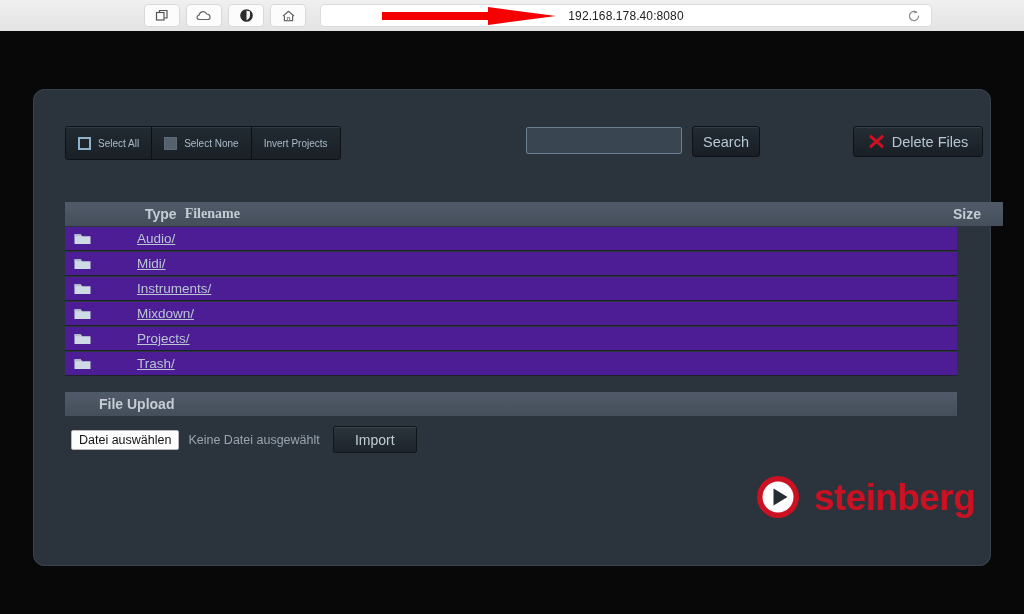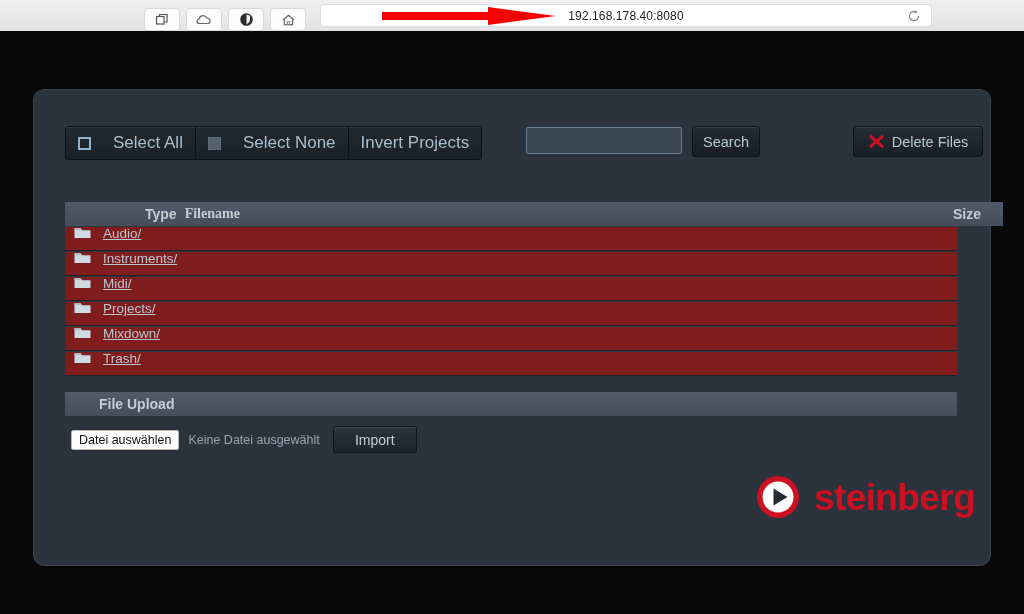--- a/index.html
+++ b/index.html
@@ -24,7 +24,7 @@
     background: linear-gradient(#f0f0f0, #e3e3e3);
     border-bottom: 1px solid #c9c9c9;
     display: flex;
-    align-items: flex-end;
+    align-items: center;
   }
   .chrome-btn {
     width: 36px;

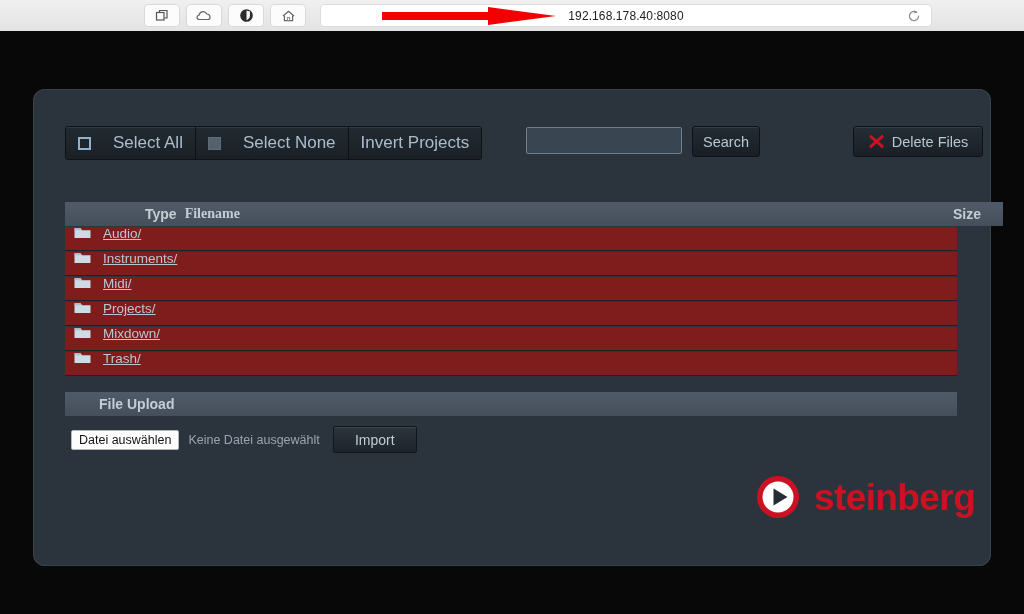--- a/index.html
+++ b/index.html
@@ -117,11 +117,11 @@
   .tbtn {
     display: flex;
     align-items: center;
-    gap: 22px;
+    gap: 7px;
     padding: 0 12px;
     height: 32px;
     color: #a9bdcc;
-    font-size: 17px;
+    font-size: 10px;
     background: linear-gradient(#222a31, #1a2026);
     border-right: 1px solid #0c1014;
     box-shadow: inset 0 1px 0 #303a44;

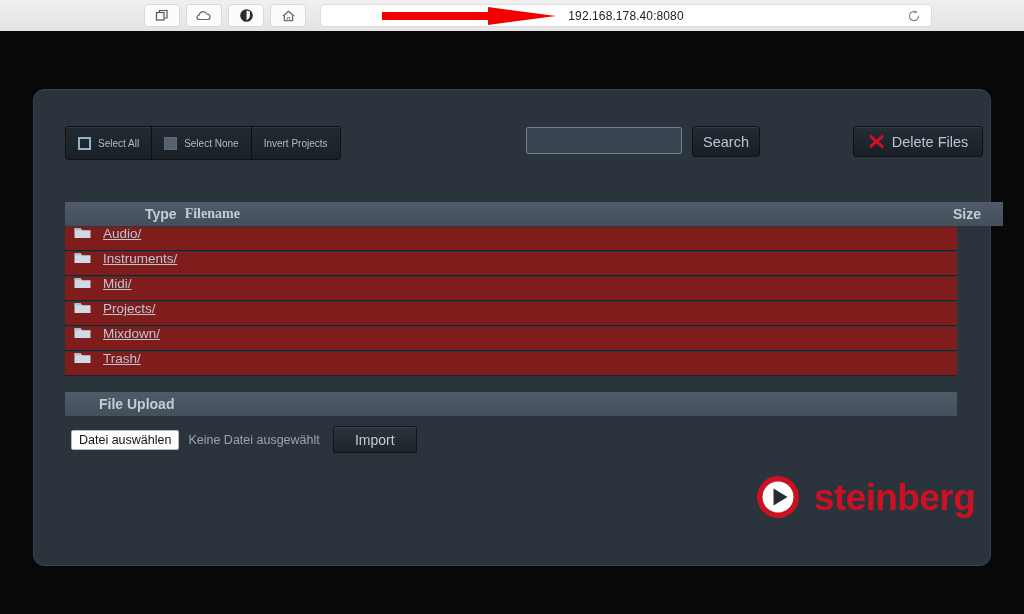--- a/index.html
+++ b/index.html
@@ -220,10 +220,11 @@
   .file-row {
     height: 24px;
     display: flex;
-    align-items: flex-start;
+    align-items: center;
     border-bottom: 1px solid #1d2228;
     box-shadow: inset 0 1px 0 #2e363f;
-    background: #7f1d1d;
+    background: #4c1d95;
+    gap: 34px;
   }
   .folder-icon {
     width: 17px;

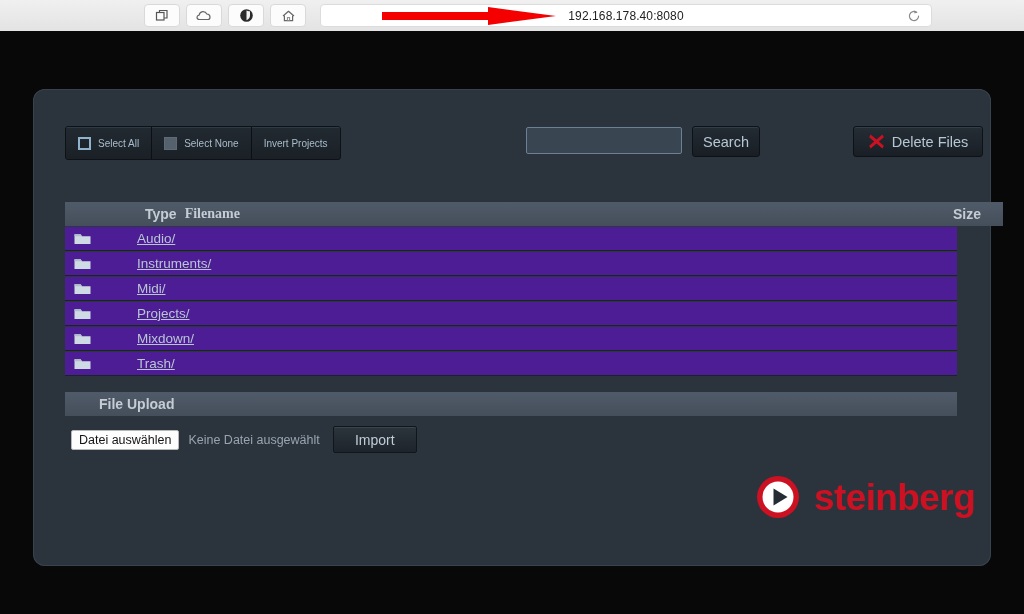--- a/index.html
+++ b/index.html
@@ -404,16 +404,16 @@
           <path d="M0.5 2.2 L0.5 12 L16.5 12 L16.5 4.2 L8 4.2 L6.6 2.2 Z" fill="#cfdbe4"></path>
           <path d="M0.5 2.2 L6.6 2.2 L8 4.2 L0.5 4.2 Z" fill="#aebecb"></path>
         </svg>
+        <span class="file-link">Midi/</span>
+        <span class="file-size"></span>
+      </div>
+
+      <div class="file-row">
+        <svg class="folder-icon" viewBox="0 0 17 13">
+          <path d="M0.5 2.2 L0.5 12 L16.5 12 L16.5 4.2 L8 4.2 L6.6 2.2 Z" fill="#cfdbe4"></path>
+          <path d="M0.5 2.2 L6.6 2.2 L8 4.2 L0.5 4.2 Z" fill="#aebecb"></path>
+        </svg>
         <span class="file-link">Instruments/</span>
-        <span class="file-size"></span>
-      </div>
-
-      <div class="file-row">
-        <svg class="folder-icon" viewBox="0 0 17 13">
-          <path d="M0.5 2.2 L0.5 12 L16.5 12 L16.5 4.2 L8 4.2 L6.6 2.2 Z" fill="#cfdbe4"></path>
-          <path d="M0.5 2.2 L6.6 2.2 L8 4.2 L0.5 4.2 Z" fill="#aebecb"></path>
-        </svg>
-        <span class="file-link">Midi/</span>
         <span class="file-size"></span>
       </div>
 

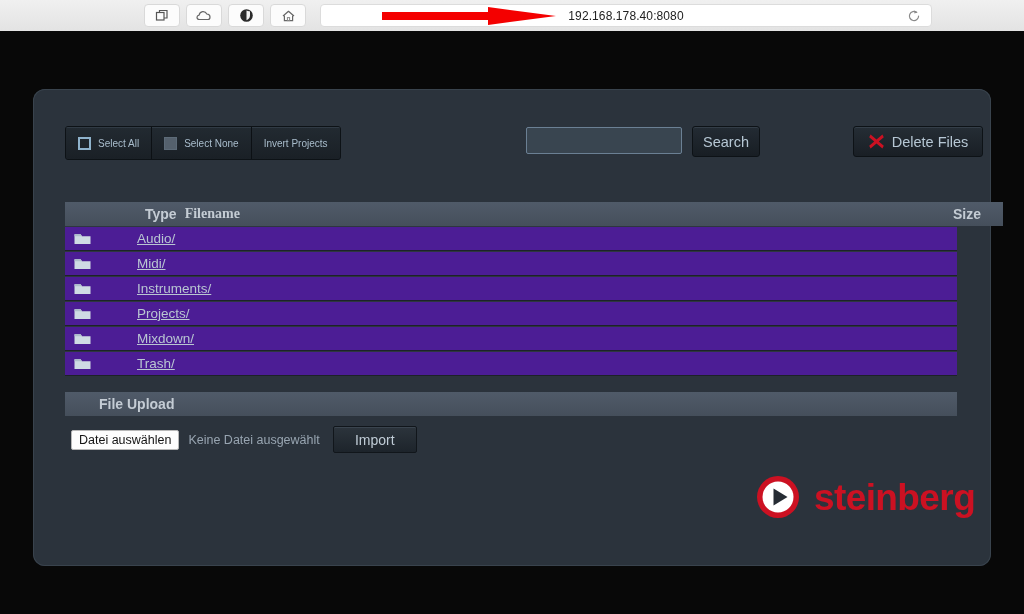--- a/index.html
+++ b/index.html
@@ -422,16 +422,16 @@
           <path d="M0.5 2.2 L0.5 12 L16.5 12 L16.5 4.2 L8 4.2 L6.6 2.2 Z" fill="#cfdbe4"></path>
           <path d="M0.5 2.2 L6.6 2.2 L8 4.2 L0.5 4.2 Z" fill="#aebecb"></path>
         </svg>
+        <span class="file-link">Mixdown/</span>
+        <span class="file-size"></span>
+      </div>
+
+      <div class="file-row">
+        <svg class="folder-icon" viewBox="0 0 17 13">
+          <path d="M0.5 2.2 L0.5 12 L16.5 12 L16.5 4.2 L8 4.2 L6.6 2.2 Z" fill="#cfdbe4"></path>
+          <path d="M0.5 2.2 L6.6 2.2 L8 4.2 L0.5 4.2 Z" fill="#aebecb"></path>
+        </svg>
         <span class="file-link">Projects/</span>
-        <span class="file-size"></span>
-      </div>
-
-      <div class="file-row">
-        <svg class="folder-icon" viewBox="0 0 17 13">
-          <path d="M0.5 2.2 L0.5 12 L16.5 12 L16.5 4.2 L8 4.2 L6.6 2.2 Z" fill="#cfdbe4"></path>
-          <path d="M0.5 2.2 L6.6 2.2 L8 4.2 L0.5 4.2 Z" fill="#aebecb"></path>
-        </svg>
-        <span class="file-link">Mixdown/</span>
         <span class="file-size"></span>
       </div>
 

